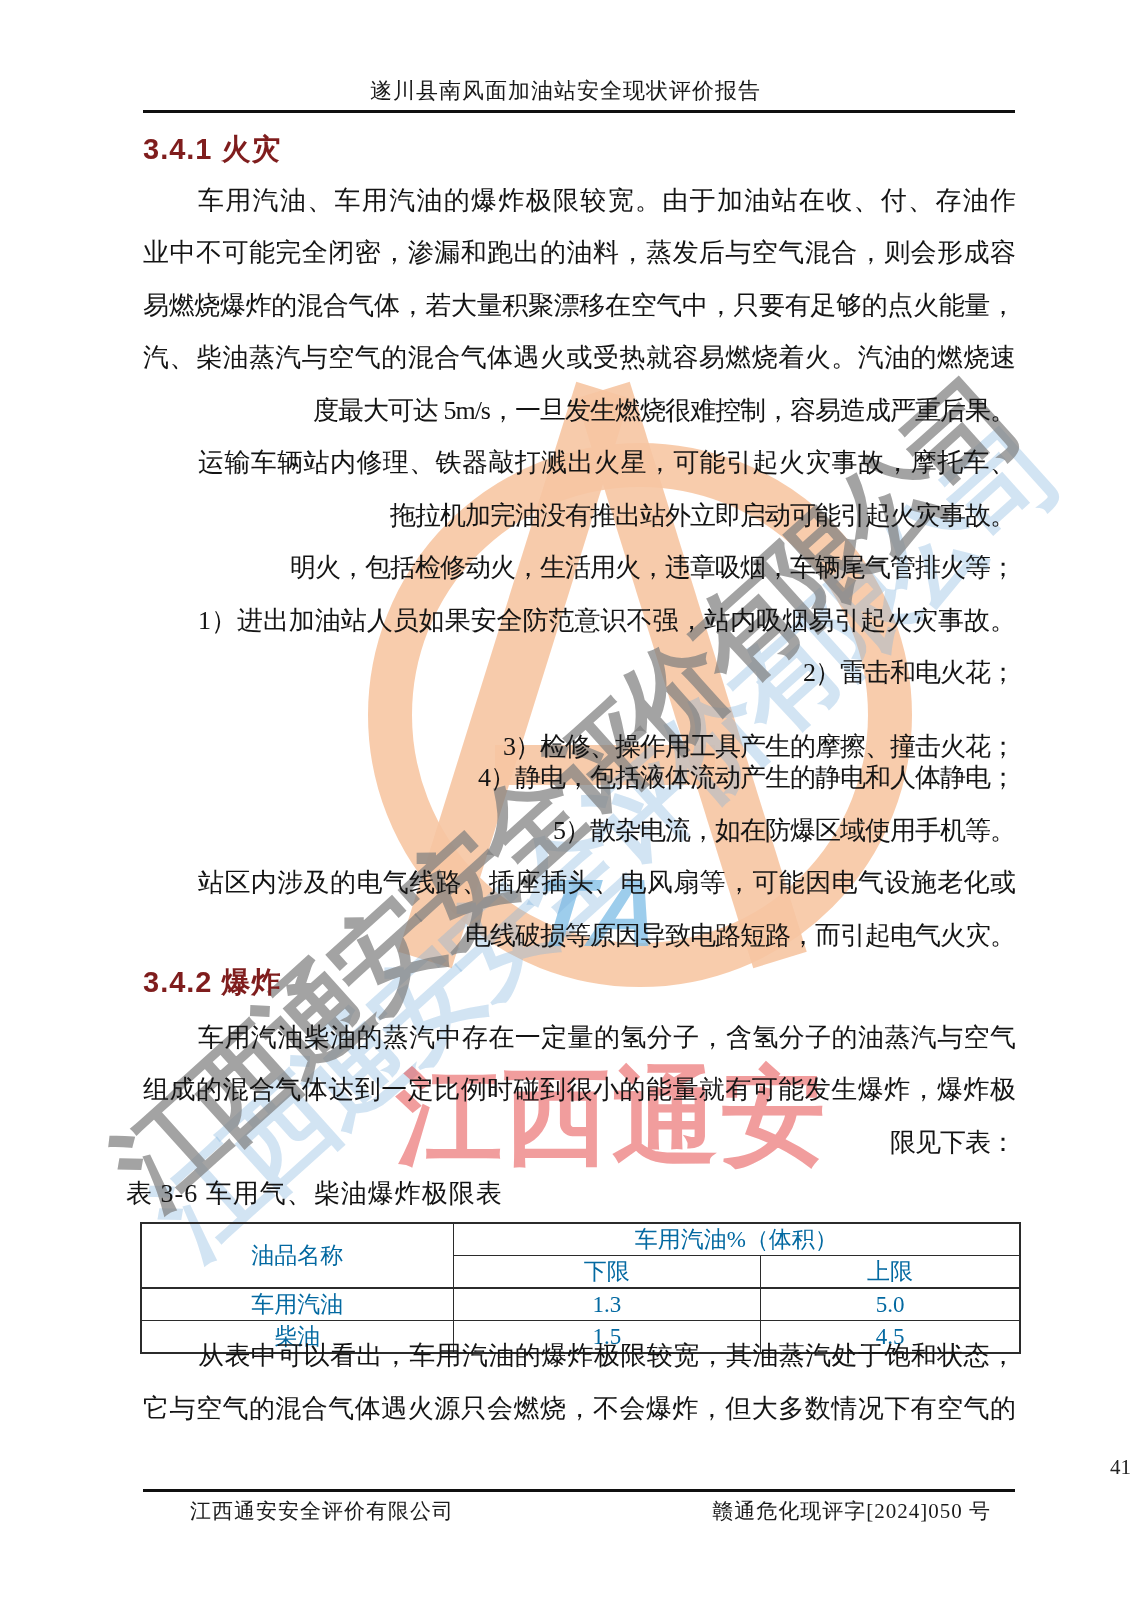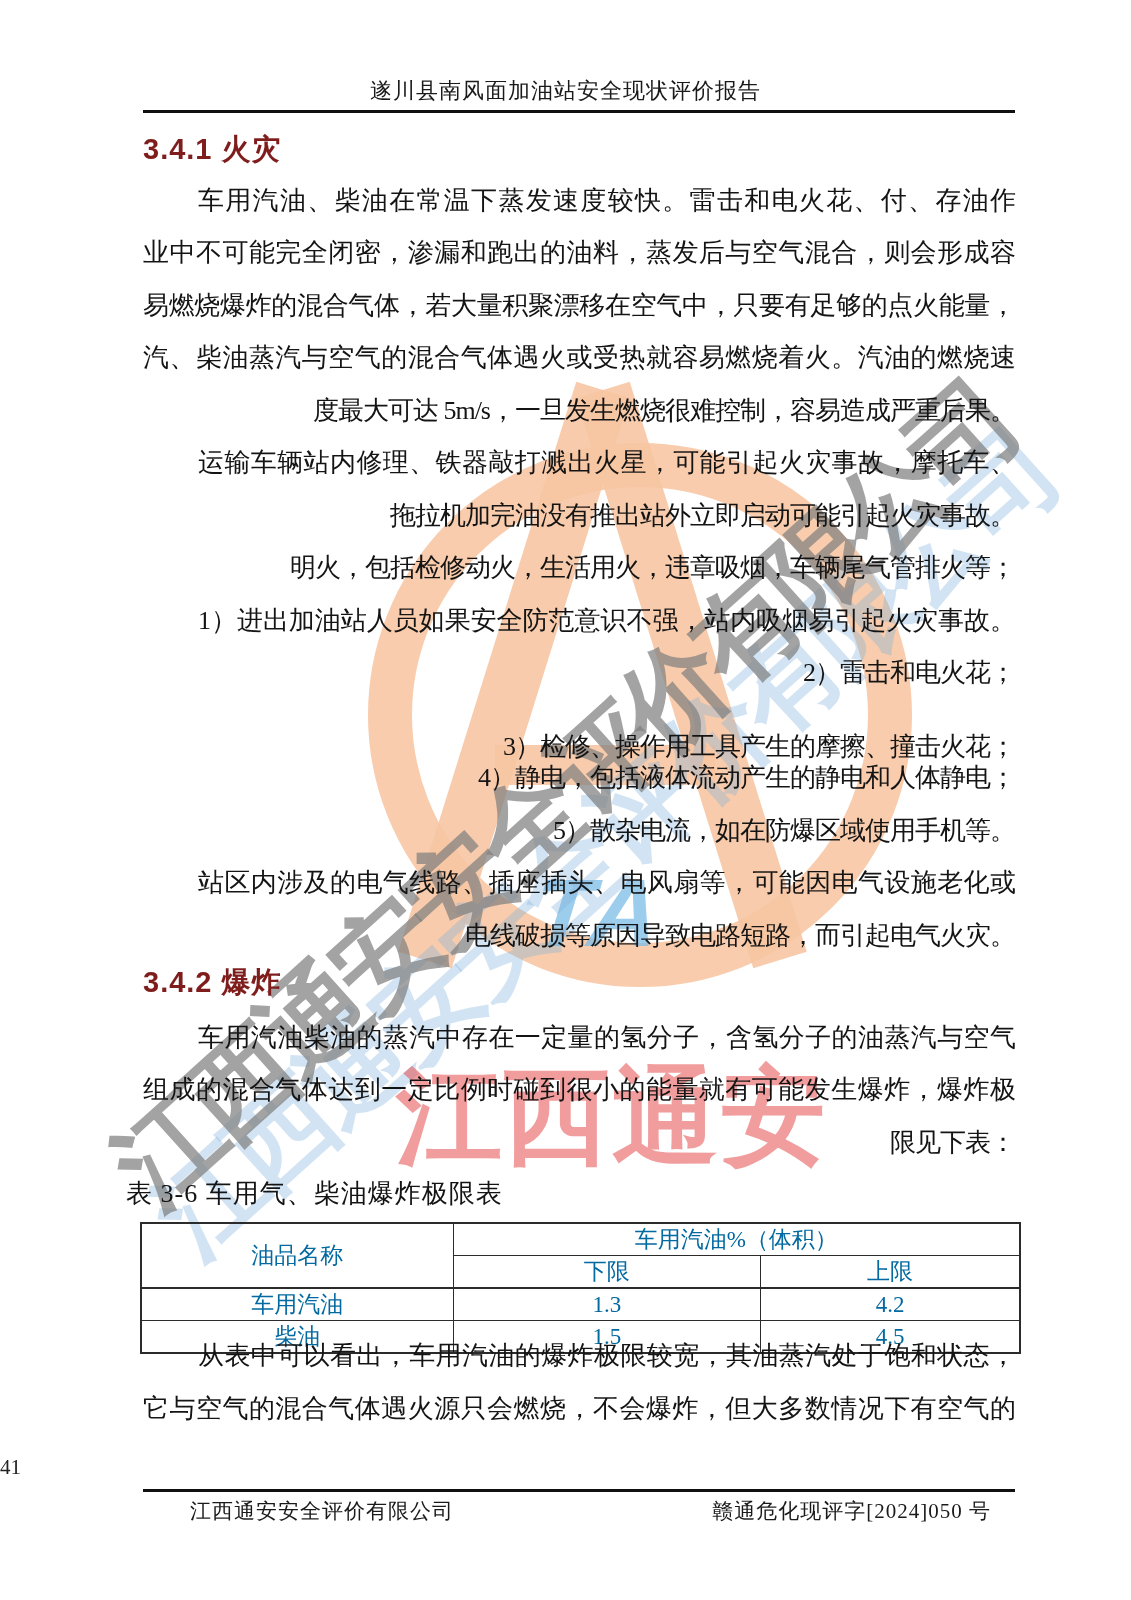--- a/index.html
+++ b/index.html
@@ -103,7 +103,7 @@
 
 <div class="abs heading" style="top:130px">3.4.1 火灾</div>
 
-<div class="abs bodyline fill indent" style="top:181px">车用汽油、柴油在常温下蒸发速度较快。雷击和电火花、付、存油作</div>
+<div class="abs bodyline fill indent" style="top:181px">车用汽油、车用汽油的爆炸极限较宽。由于加油站在收、付、存油作</div>
 <div class="abs bodyline fill" style="top:233px">业中不可能完全闭密，渗漏和跑出的油料，蒸发后与空气混合，则会形成容</div>
 <div class="abs bodyline fill" style="top:286px">易燃烧爆炸的混合气体，若大量积聚漂移在空气中，只要有足够的点火能量，</div>
 <div class="abs bodyline fill" style="top:338px">汽、柴油蒸汽与空气的混合气体遇火或受热就容易燃烧着火。汽油的燃烧速</div>

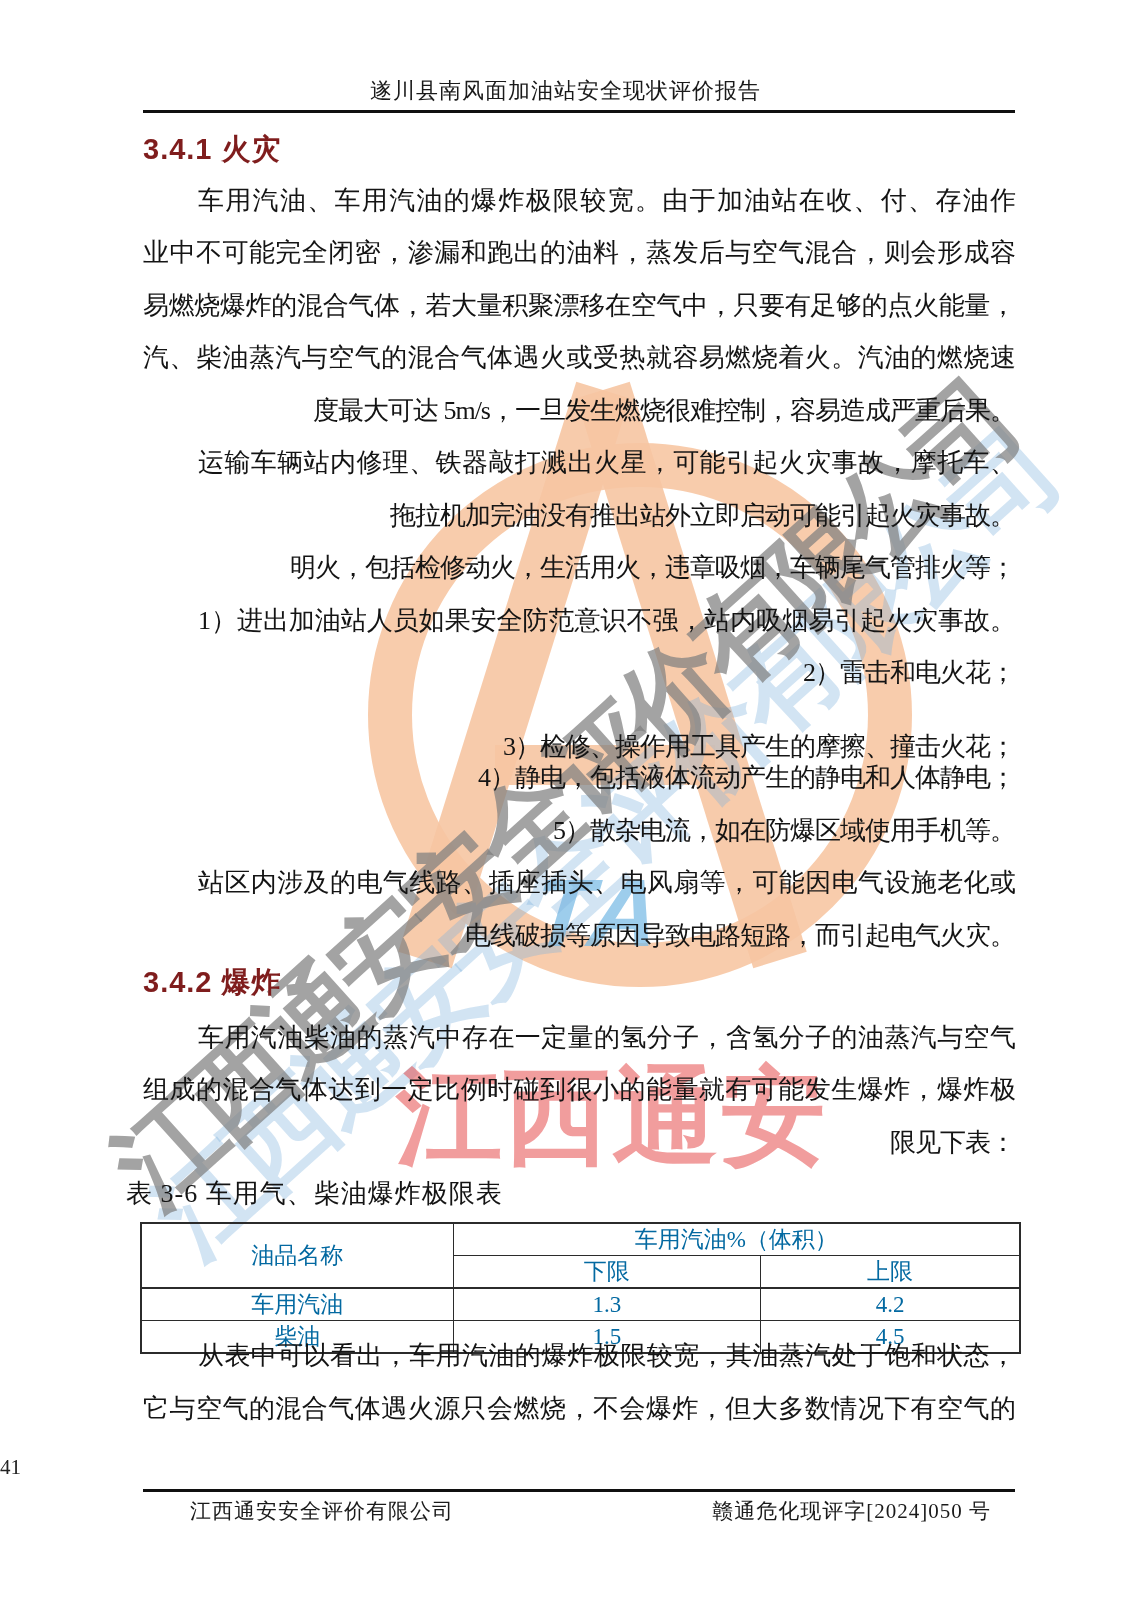--- a/index.html
+++ b/index.html
@@ -149,7 +149,7 @@
   <tr class="datarow">
     <td>车用汽油</td>
     <td>1.3</td>
-    <td>4.2</td>
+    <td>5.0</td>
   </tr>
   <tr class="datarow2">
     <td>柴油</td>

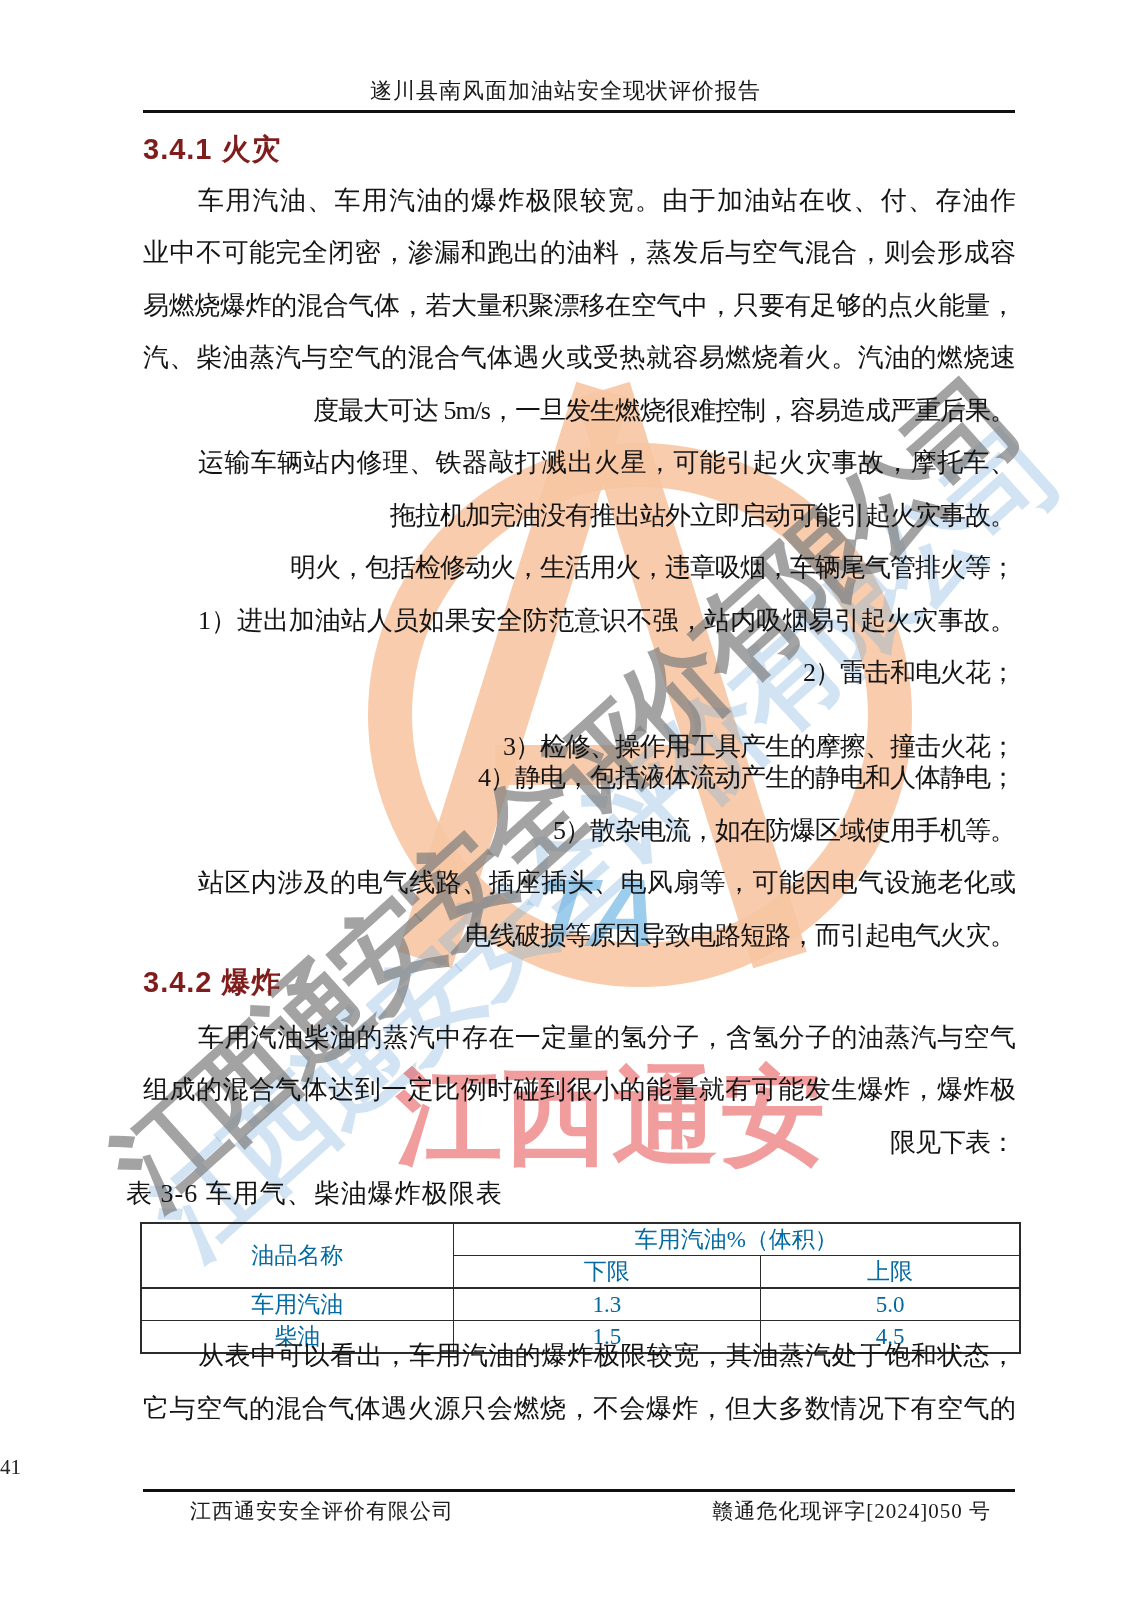--- a/index.html
+++ b/index.html
@@ -18,7 +18,7 @@
   .rule{background:#101010;height:3px;left:143px;width:872px;}
   .header-rule{top:110px;}
   .footer-rule{top:1489px;}
-  .page-number{left:0;right:0;top:1455px;text-align:left;font-size:21px;color:#222;}
+  .page-number{left:0;right:0;top:1455px;text-align:right;font-size:21px;color:#222;}
   .footer-left{left:190px;top:1497px;font-size:21px;color:#1a1a1a;letter-spacing:1px;}
   .footer-right{right:140px;top:1497px;font-size:21px;color:#1a1a1a;letter-spacing:1px;}
   

